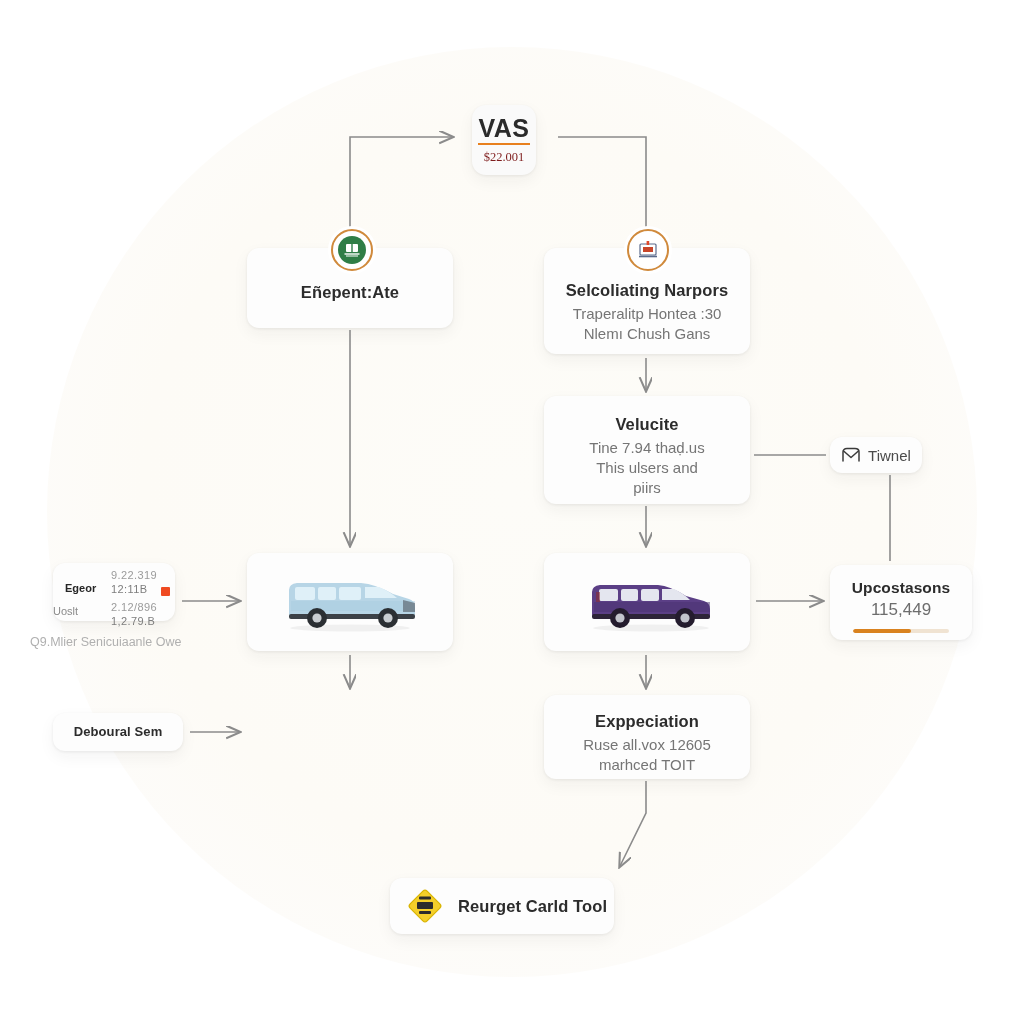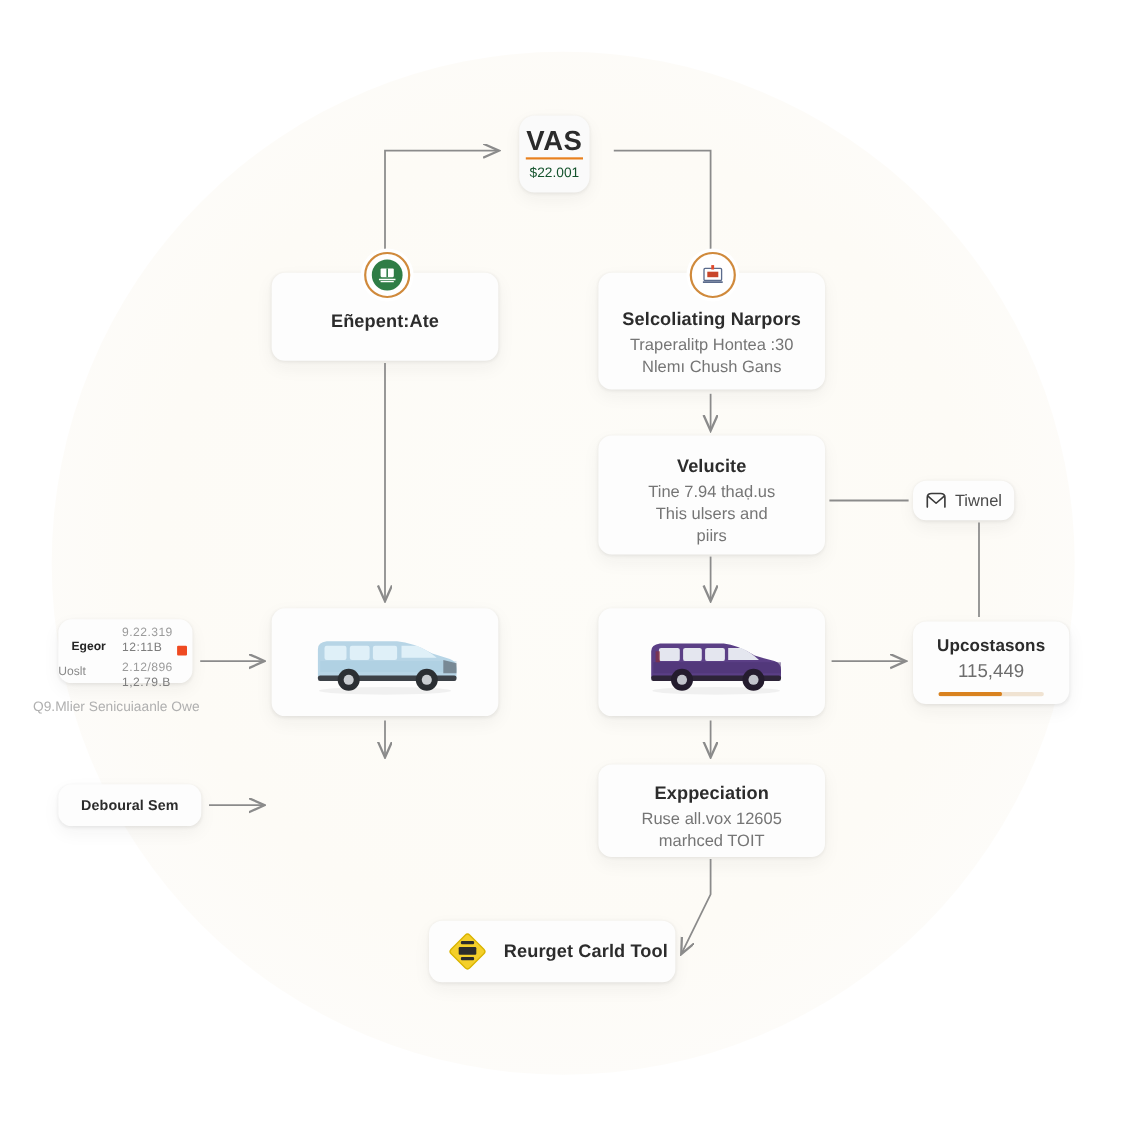--- a/index.html
+++ b/index.html
@@ -45,7 +45,7 @@
     font-size:25px;font-weight:bold;color:#2b2b2b;letter-spacing:.5px;line-height:1;
     padding-bottom:2px;border-bottom:2.5px solid #e8801e;
   }
-  #vas .vas-amt{font-size:12.5px;color:#14532d;margin-top:5px;}
+  #vas .vas-amt{font-size:12.5px;color:#7f1d1d;margin-top:5px;font-family:Liberation Serif, serif;}
 
   
   .badge{

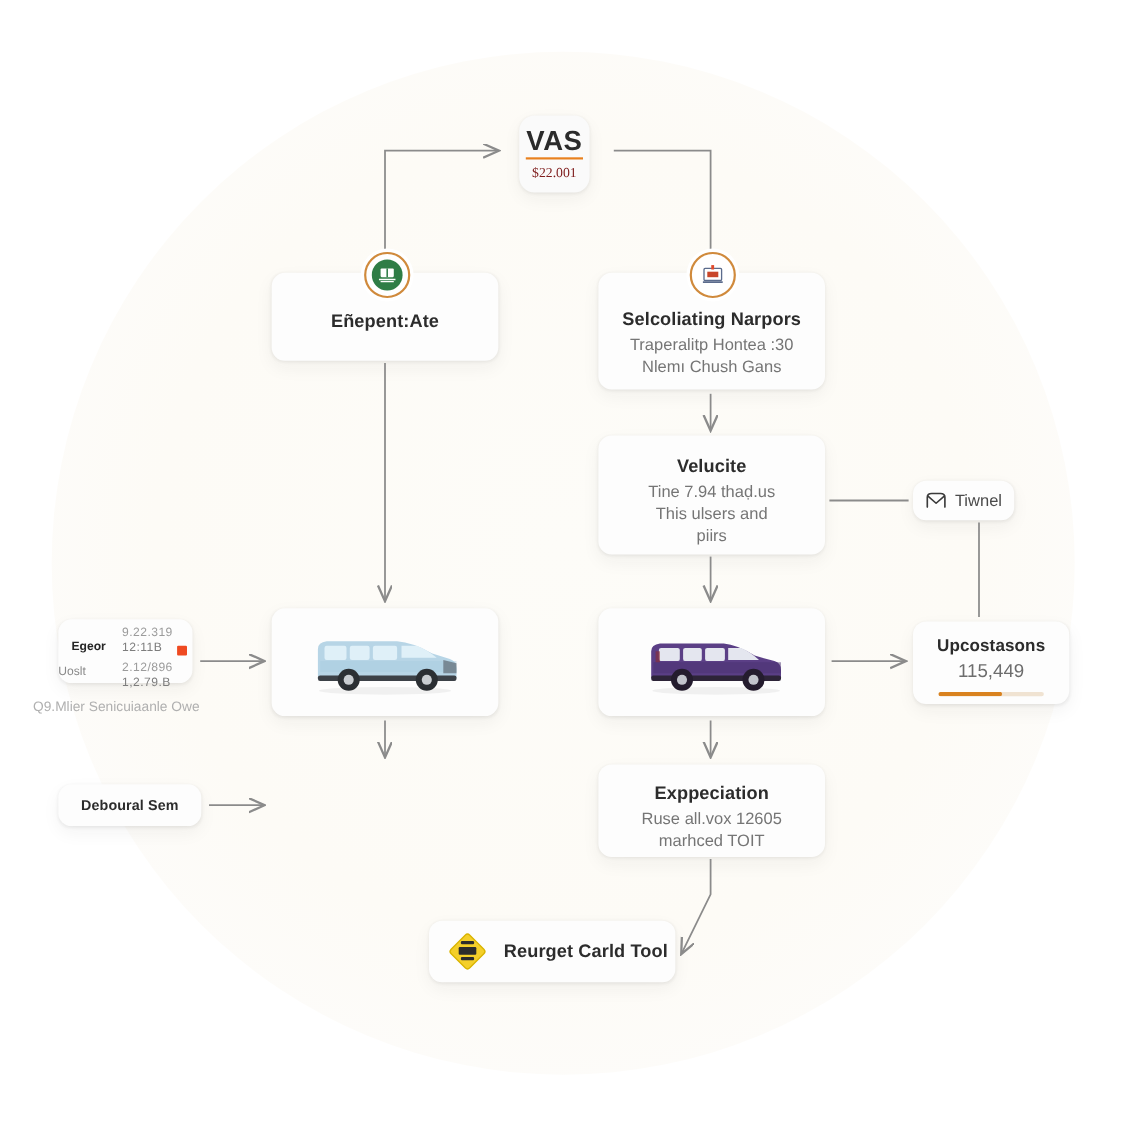--- a/index.html
+++ b/index.html
@@ -117,7 +117,7 @@
   .progress .fill{position:absolute;left:0;top:0;height:100%;background:#d9821f;border-radius:2px;}
 
   
-  #card-tool{left:390px;top:837px;width:224px;height:56px;padding:0;
+  #card-tool{left:390px;top:878px;width:224px;height:56px;padding:0;
     display:flex;align-items:center;gap:12px;justify-content:flex-start;padding-left:14px;text-align:right;}
   #card-tool .title{font-size:16.5px;}
 

